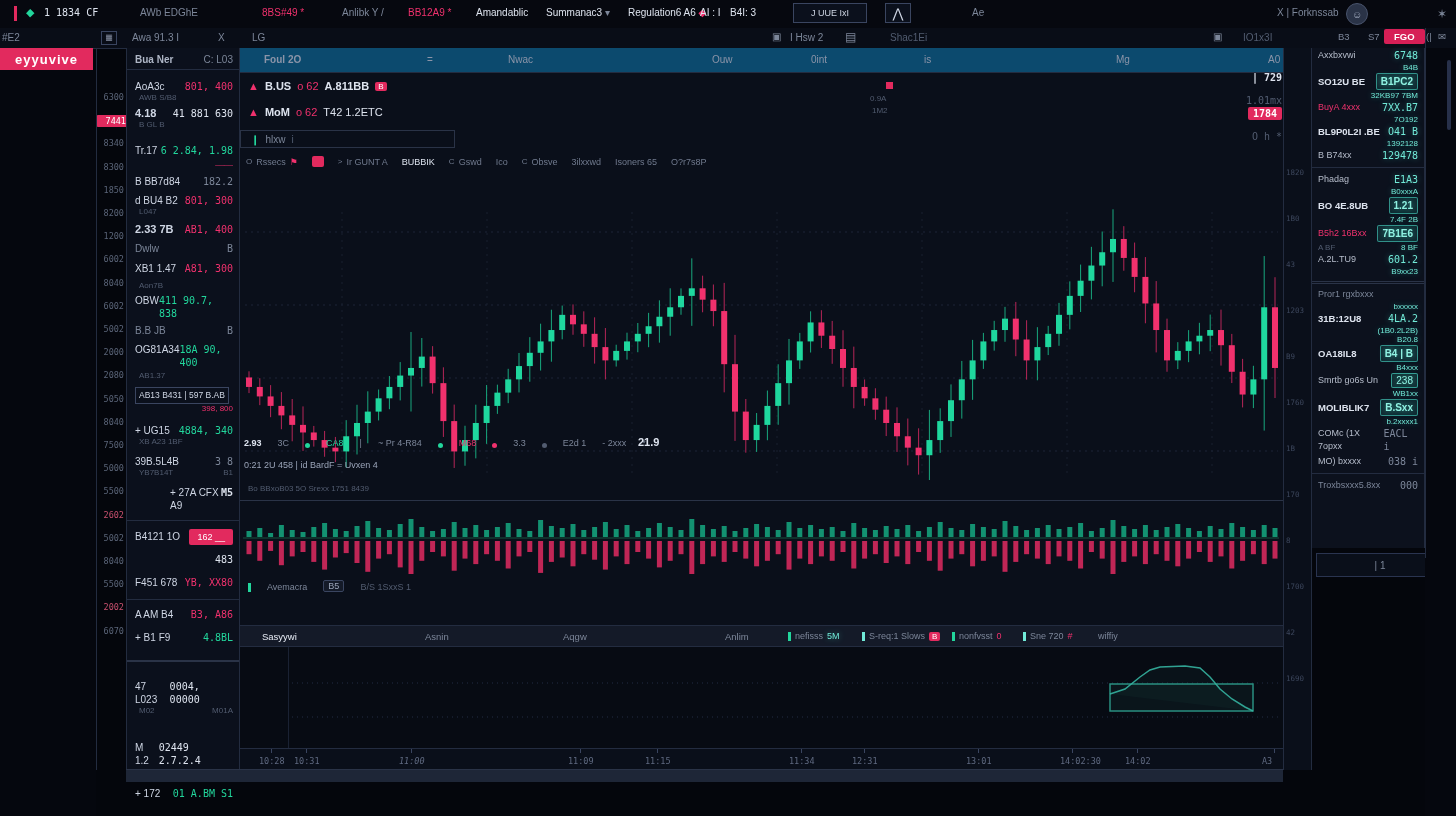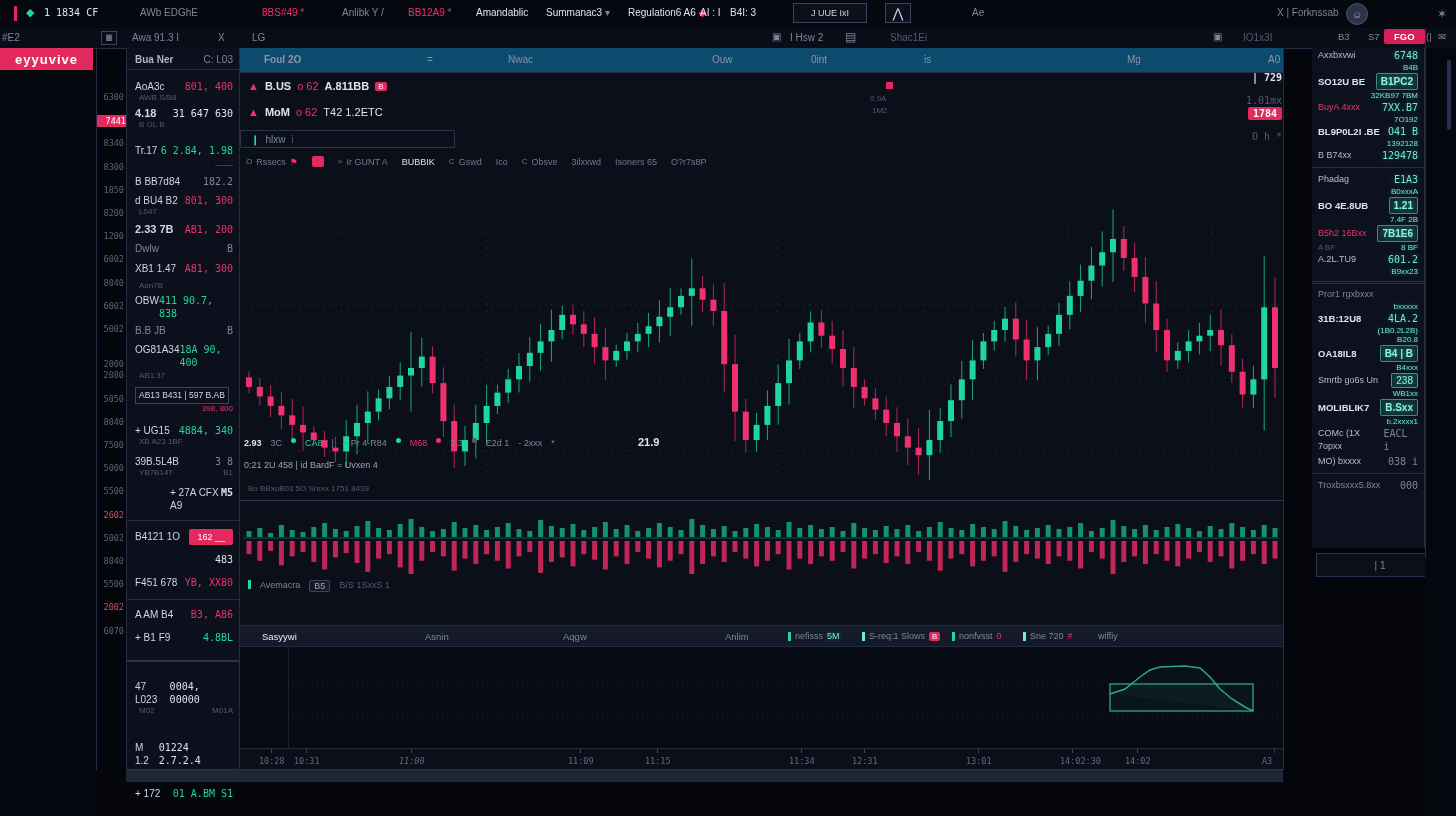--- a/index.html
+++ b/index.html
@@ -750,7 +750,7 @@
         <div class="chitem" style="left: 472px;">Ouw</div>
         <div class="chitem" style="left: 571px;">0int</div>
         <div class="chitem" style="left: 684px;">is</div>
-        <div class="chitem" style="left: 876px; margin-left: 11px;">Mg</div>
+        <div class="chitem" style="left: 876px;">Mg</div>
         <div class="chitem" style="left: 1028px;">A0</div>
       </div>
 

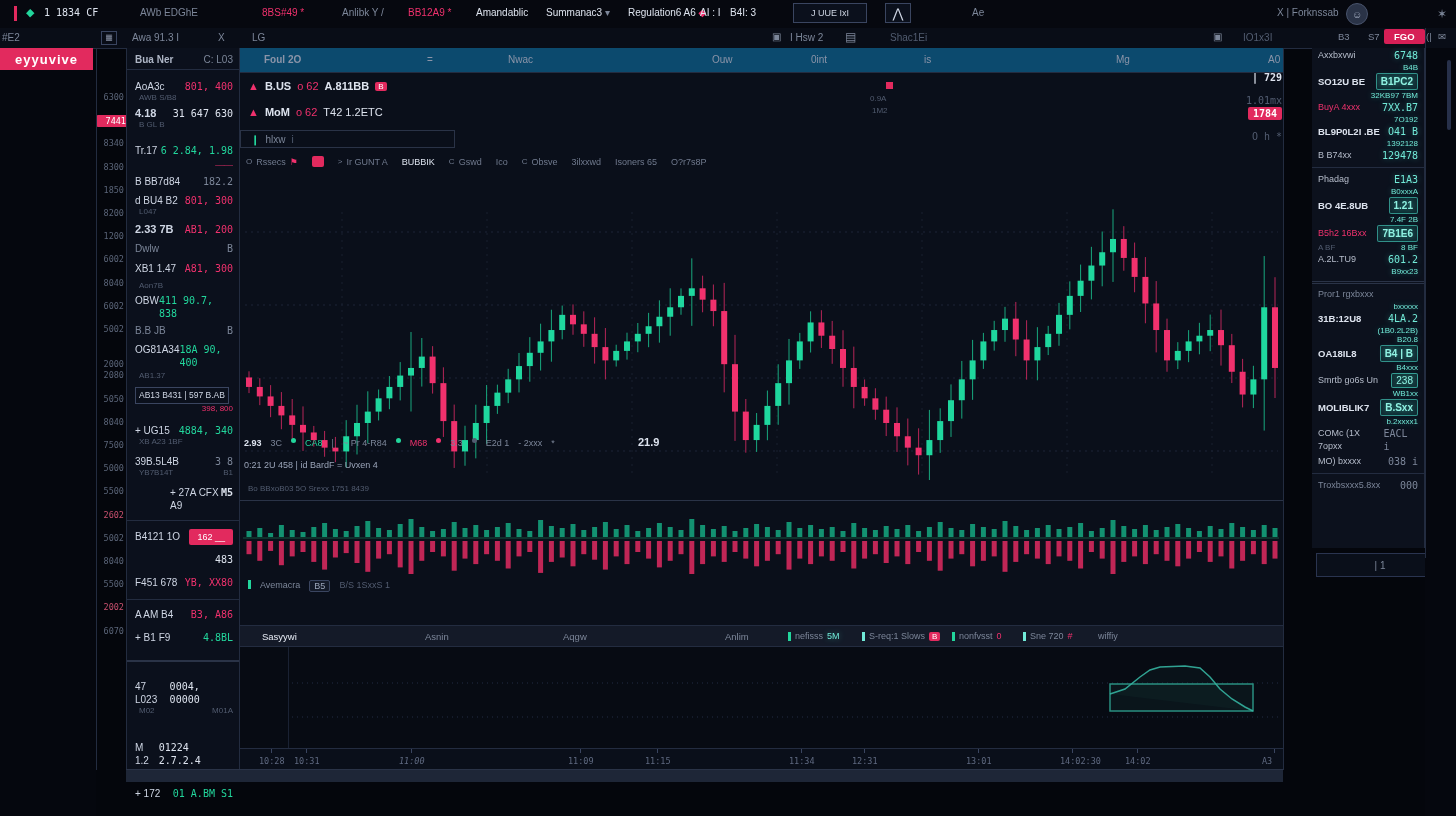--- a/index.html
+++ b/index.html
@@ -204,7 +204,7 @@
         </div>
         <div class="wrow" style="margin-top: 4px;">
           <span class="lbl big">4.18</span>
-          <span class="mono t-white">31 647 630</span>
+          <span class="mono t-white">41 881 630</span>
         </div>
         <div class="wsub">
           <span>B GL B</span>

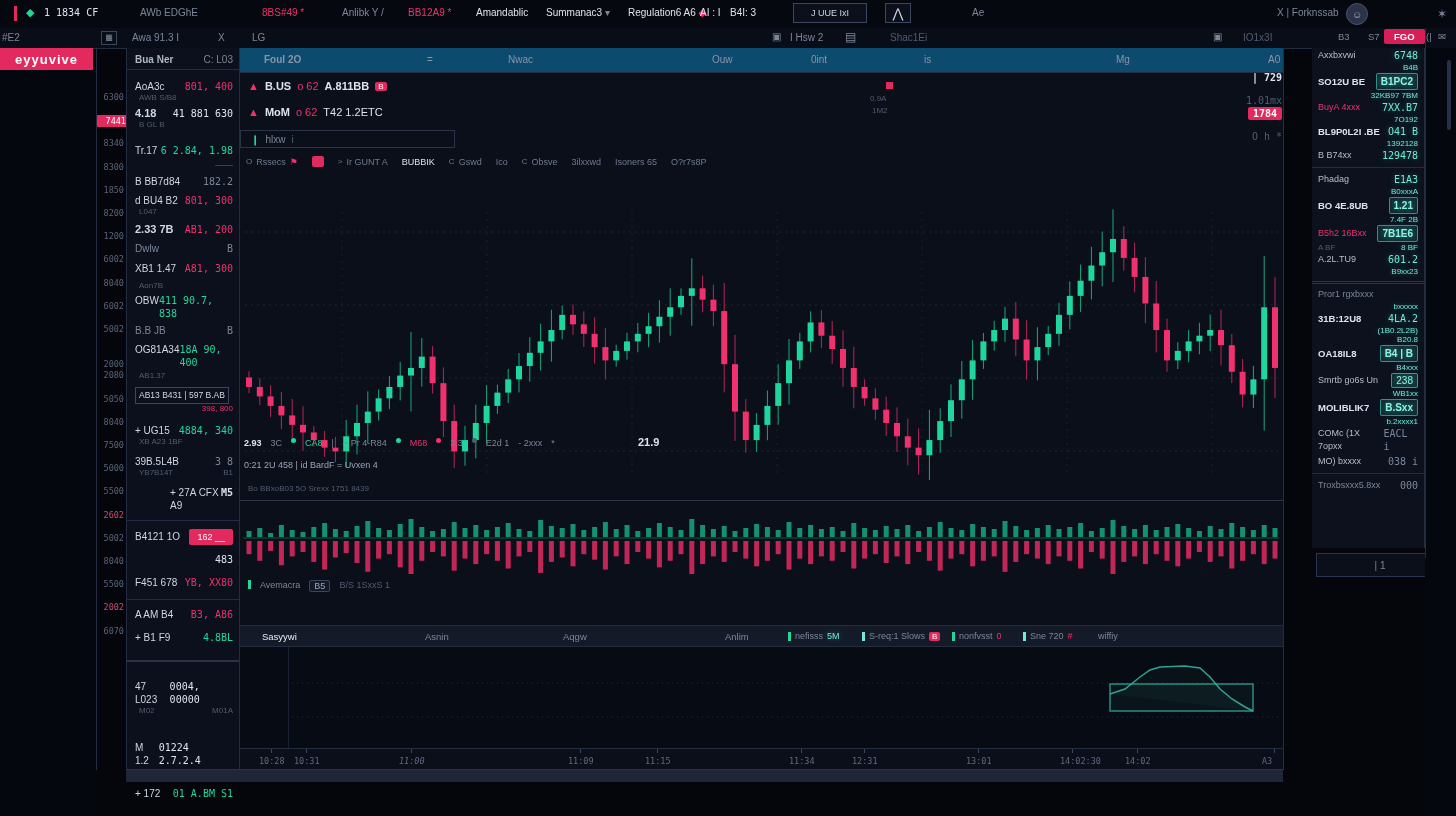--- a/index.html
+++ b/index.html
@@ -907,6 +907,20 @@
       </div>
   </div>
 
+  <div id="paxis" class="abs">
+      <div class="pax mono" style="top: 120px;">1820</div>
+      <div class="pax mono" style="top: 166px;">1B0</div>
+      <div class="pax mono" style="top: 212px;">43</div>
+      <div class="pax mono" style="top: 258px;">1203</div>
+      <div class="pax mono" style="top: 304px;">B9</div>
+      <div class="pax mono" style="top: 350px;">1760</div>
+      <div class="pax mono" style="top: 396px;">1B</div>
+      <div class="pax mono" style="top: 442px;">170</div>
+      <div class="pax mono" style="top: 488px;">8</div>
+      <div class="pax mono" style="top: 534px;">1700</div>
+      <div class="pax mono" style="top: 580px;">42</div>
+      <div class="pax mono" style="top: 626px;">1690</div>
+    </div>
 
   <div id="readouts"></div>
 

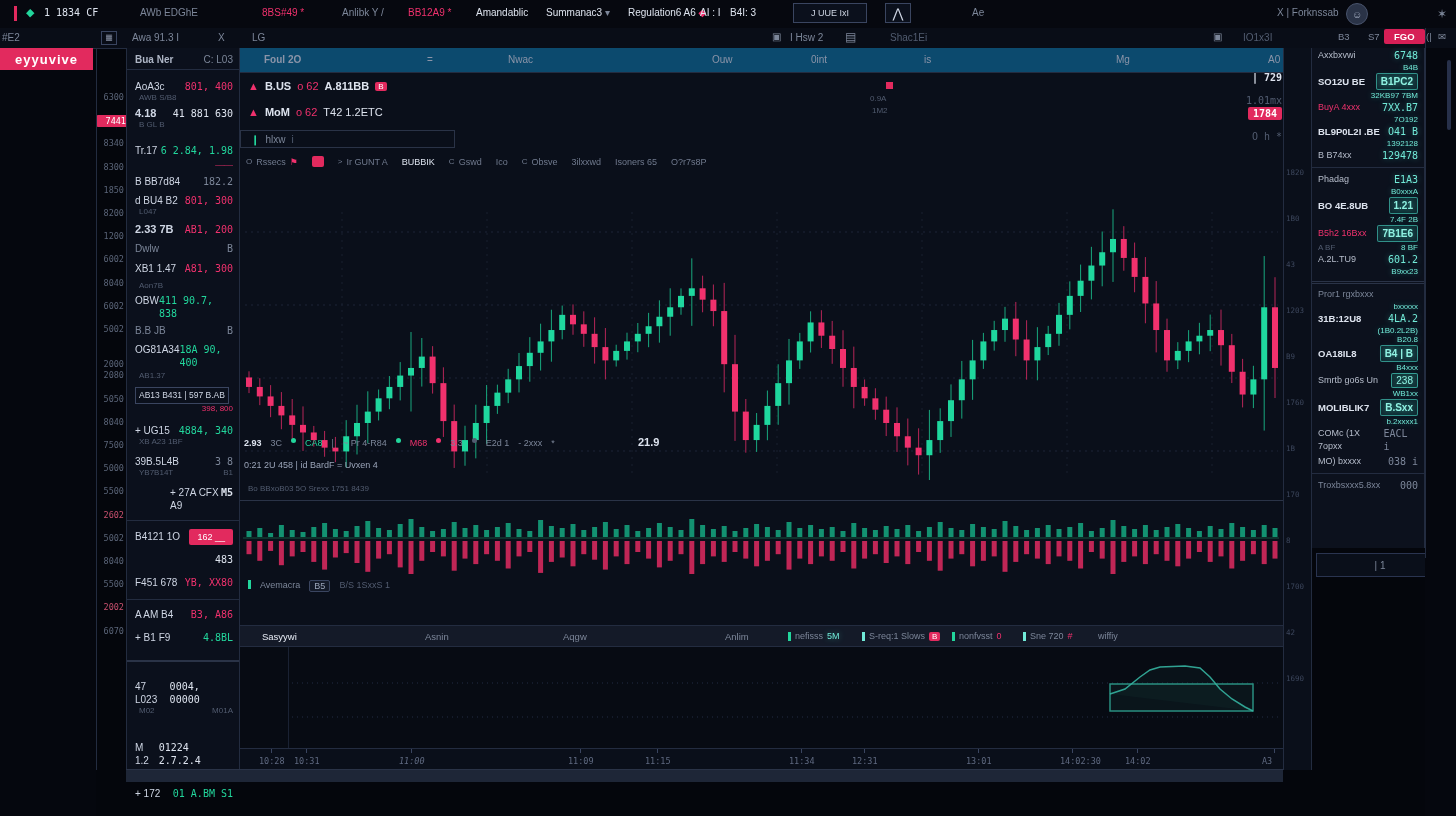--- a/index.html
+++ b/index.html
@@ -232,7 +232,7 @@
         </div>
         <div class="wrow" style="margin-top: 6px;">
           <span class="lbl big">2.33  7B</span>
-          <span class="mono t-pink">AB1, 200</span>
+          <span class="mono t-pink">AB1, 400</span>
         </div>
         <div class="wrow" style="margin-top: 6px;">
           <span class="lbl dim">Dwlw</span>

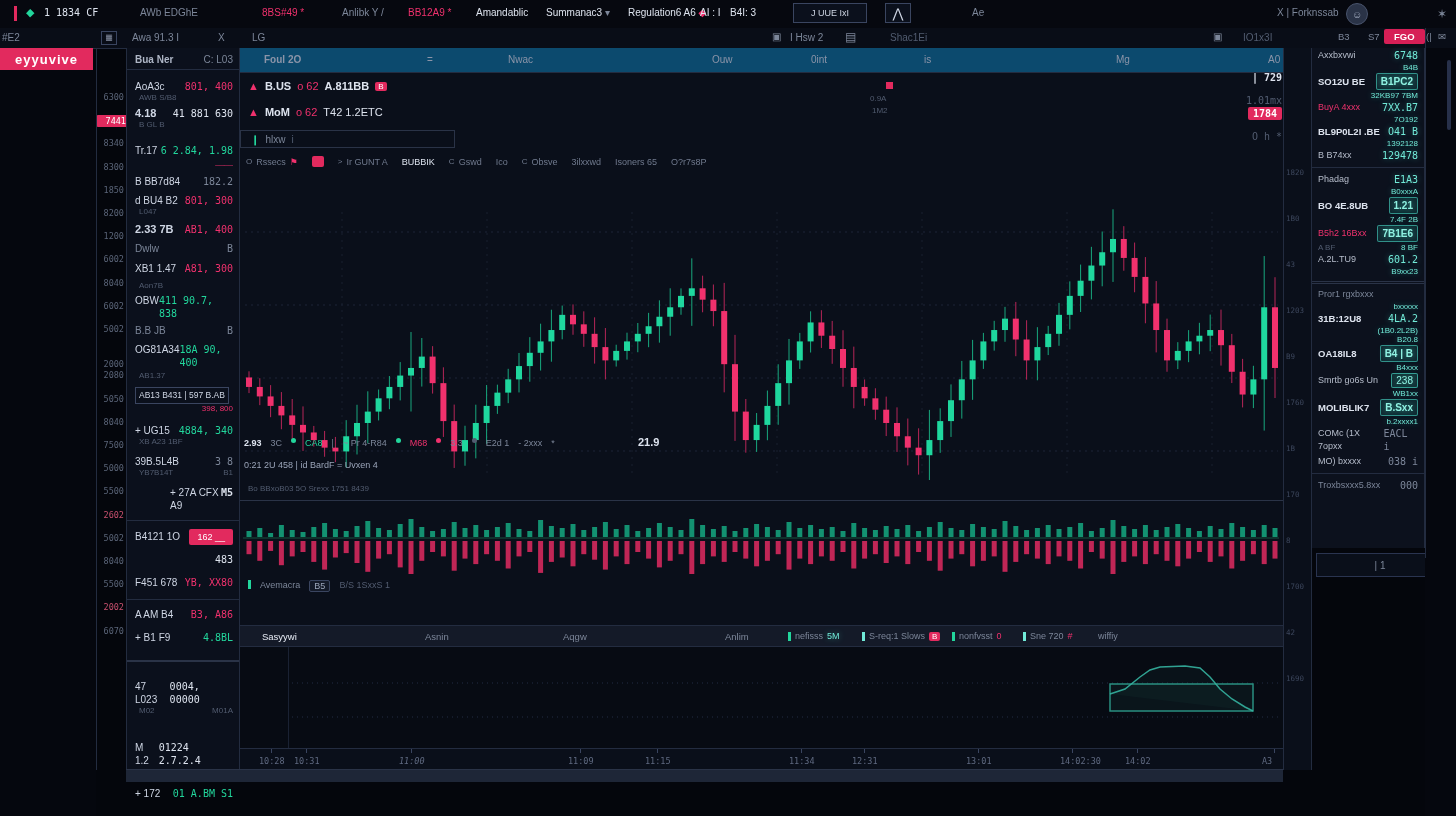--- a/index.html
+++ b/index.html
@@ -173,7 +173,7 @@
       <div class="lad mono " style="top: 207.6px;">8040</div>
       <div class="lad mono " style="top: 230.8px;">6002</div>
       <div class="lad mono " style="top: 254px;">5002</div>
-      <div class="lad mono " style="top: 277.2px; margin-top: 12px;">2000</div>
+      <div class="lad mono " style="top: 277.2px;">2000</div>
       <div class="lad mono " style="top: 300.4px;">2080</div>
       <div class="lad mono " style="top: 323.6px; text-align: right;">5050</div>
       <div class="lad mono " style="top: 346.8px;">8040</div>

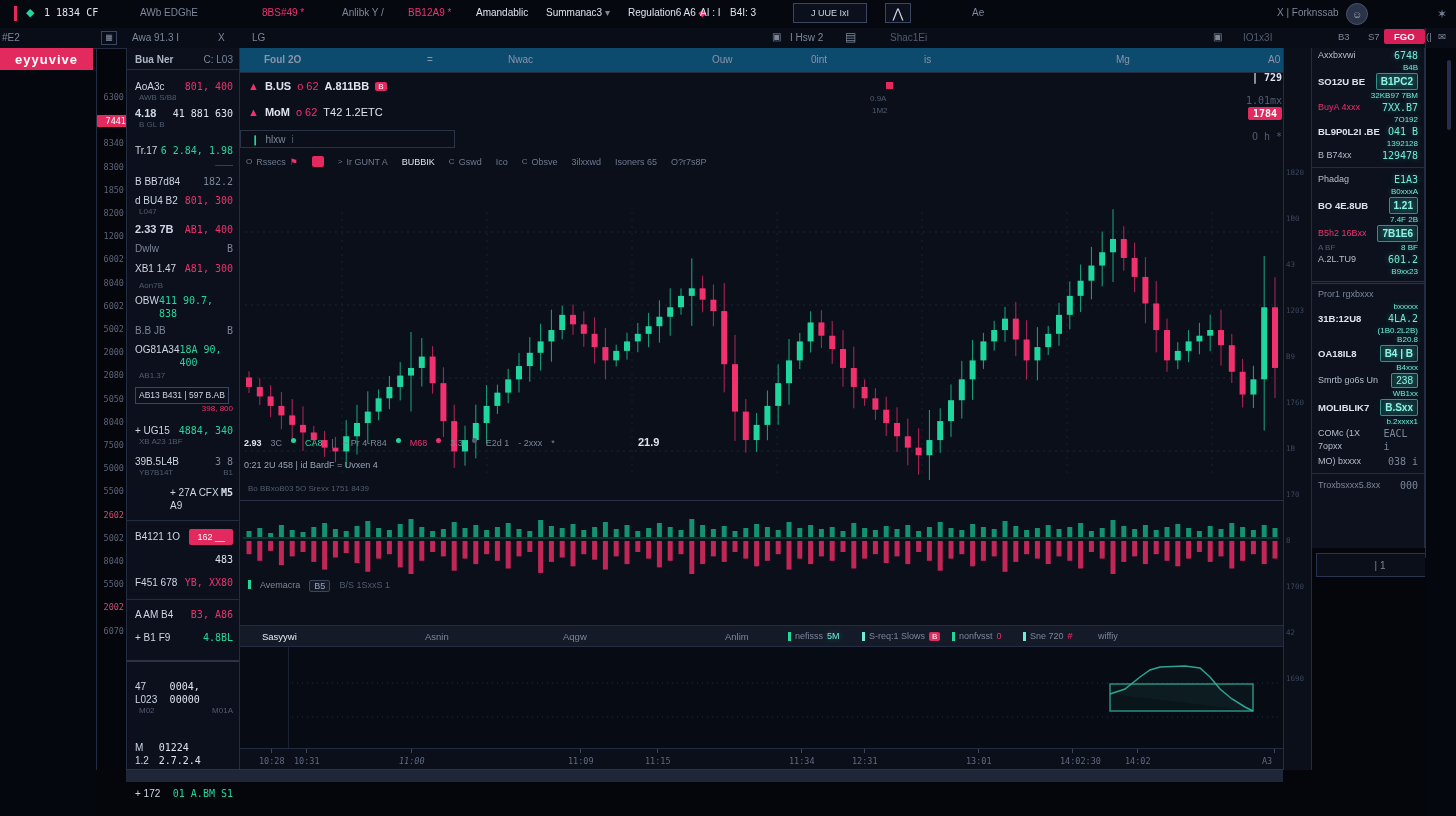--- a/index.html
+++ b/index.html
@@ -54,7 +54,7 @@
   .cbi{display:flex;gap:4px;align-items:center;}
   .pinkbox{display:inline-block;width:12px;height:11px;background:#e22a5e;border-radius:2px;}
   
-  .legend{position:absolute;display:flex;gap:9px;align-items:flex-start;color:#7c8699;font-size:9px;}
+  .legend{position:absolute;display:flex;gap:16px;align-items:flex-end;color:#7c8699;font-size:9px;}
   .dot{width:5px;height:5px;border-radius:50%;display:inline-block;}
   
   #btabs{position:absolute;left:0;top:577px;width:1043px;height:22px;background:#141a28;

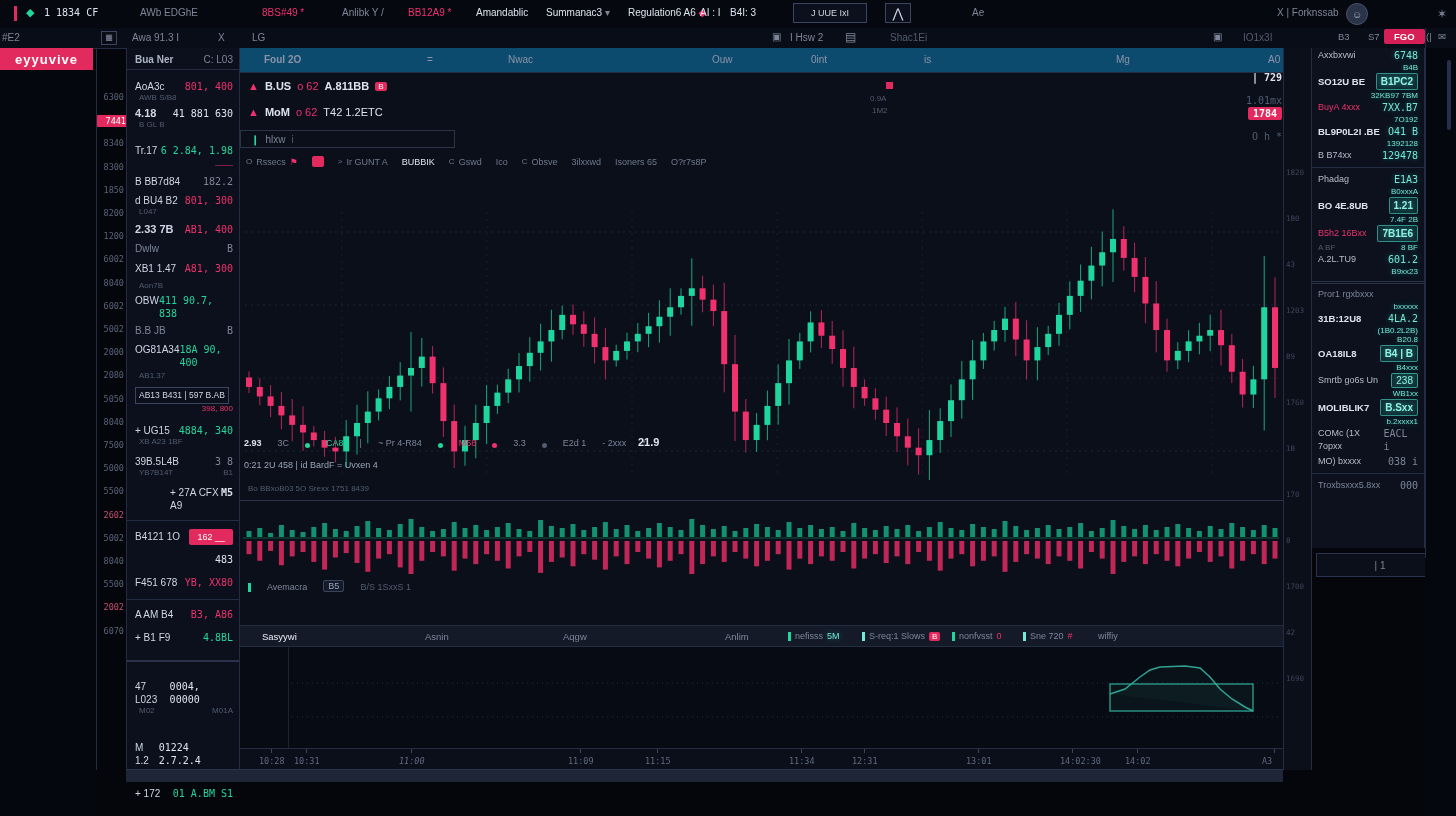--- a/index.html
+++ b/index.html
@@ -326,7 +326,7 @@
         <div style="margin-top: 25px;">
           <div class="wrow">
             <span class="lbl">M 1.2</span>
-            <span class="mono t-white">01224 2.7.2.4</span>
+            <span class="mono t-white">02449 2.7.2.4</span>
           </div>
           <div class="wsub">
             <span>A32</span>

